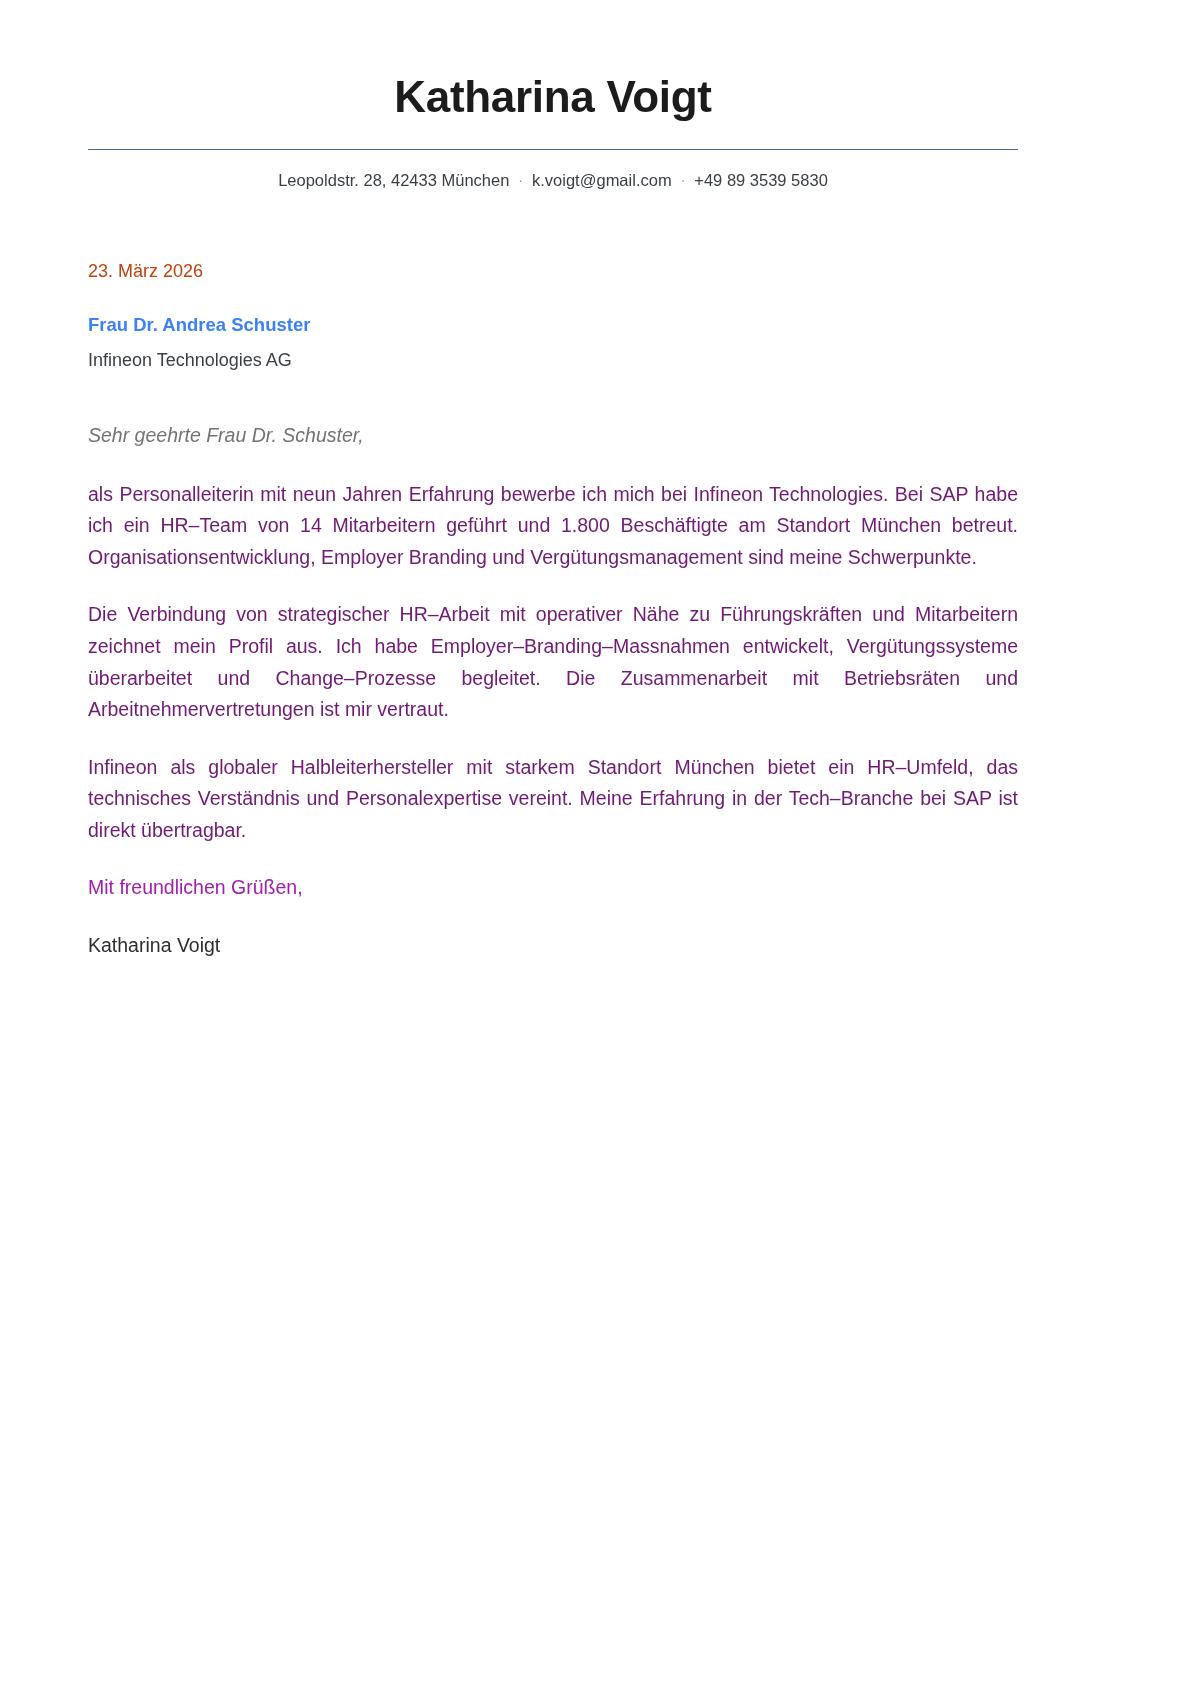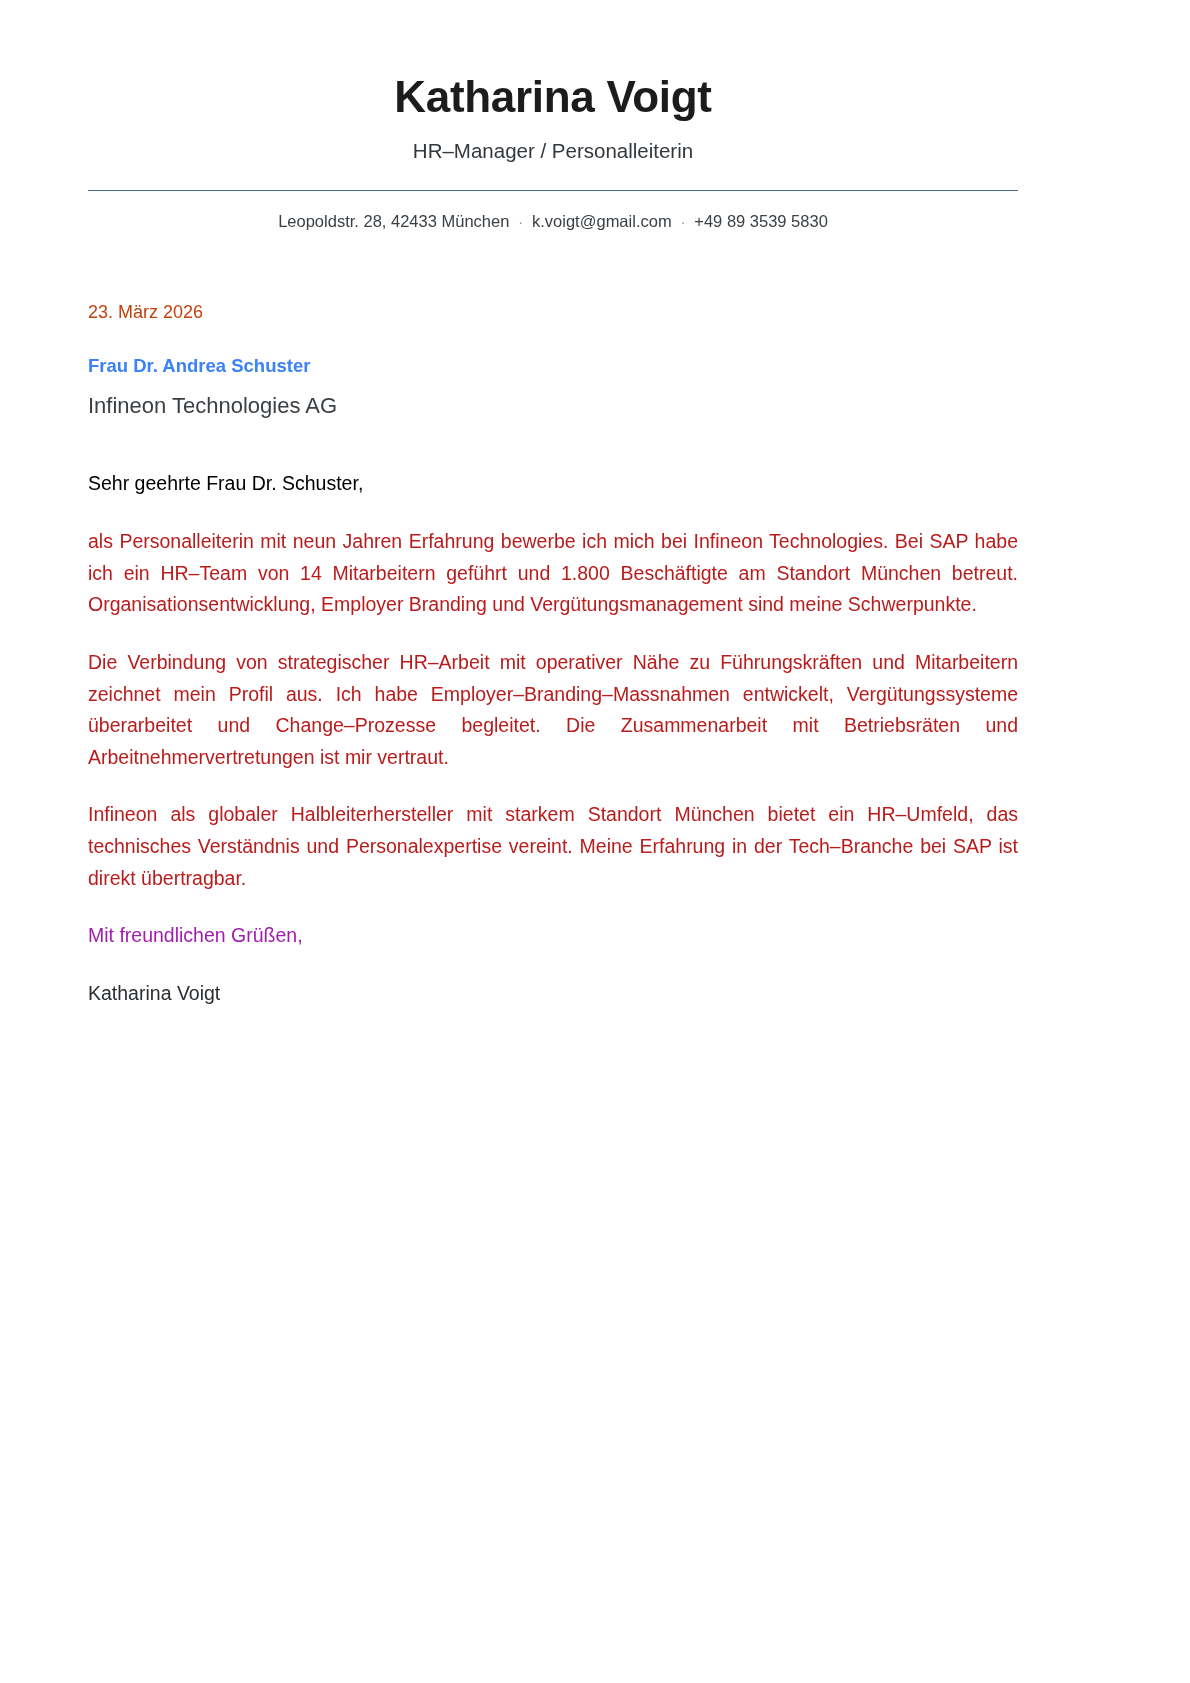--- a/index.html
+++ b/index.html
@@ -140,7 +140,6 @@
 
     <div class="header">
       <h1 class="name">Katharina Voigt</h1>
-      <div class="headline">HR–Manager / Personalleiterin</div>
       <div class="rule"></div>
       <div class="contact">
         <span>Leopoldstr. 28, 42433 München</span><span class="sep">·</span><span>k.voigt@gmail.com</span><span class="sep">·</span><span>+49 89 3539 5830</span>

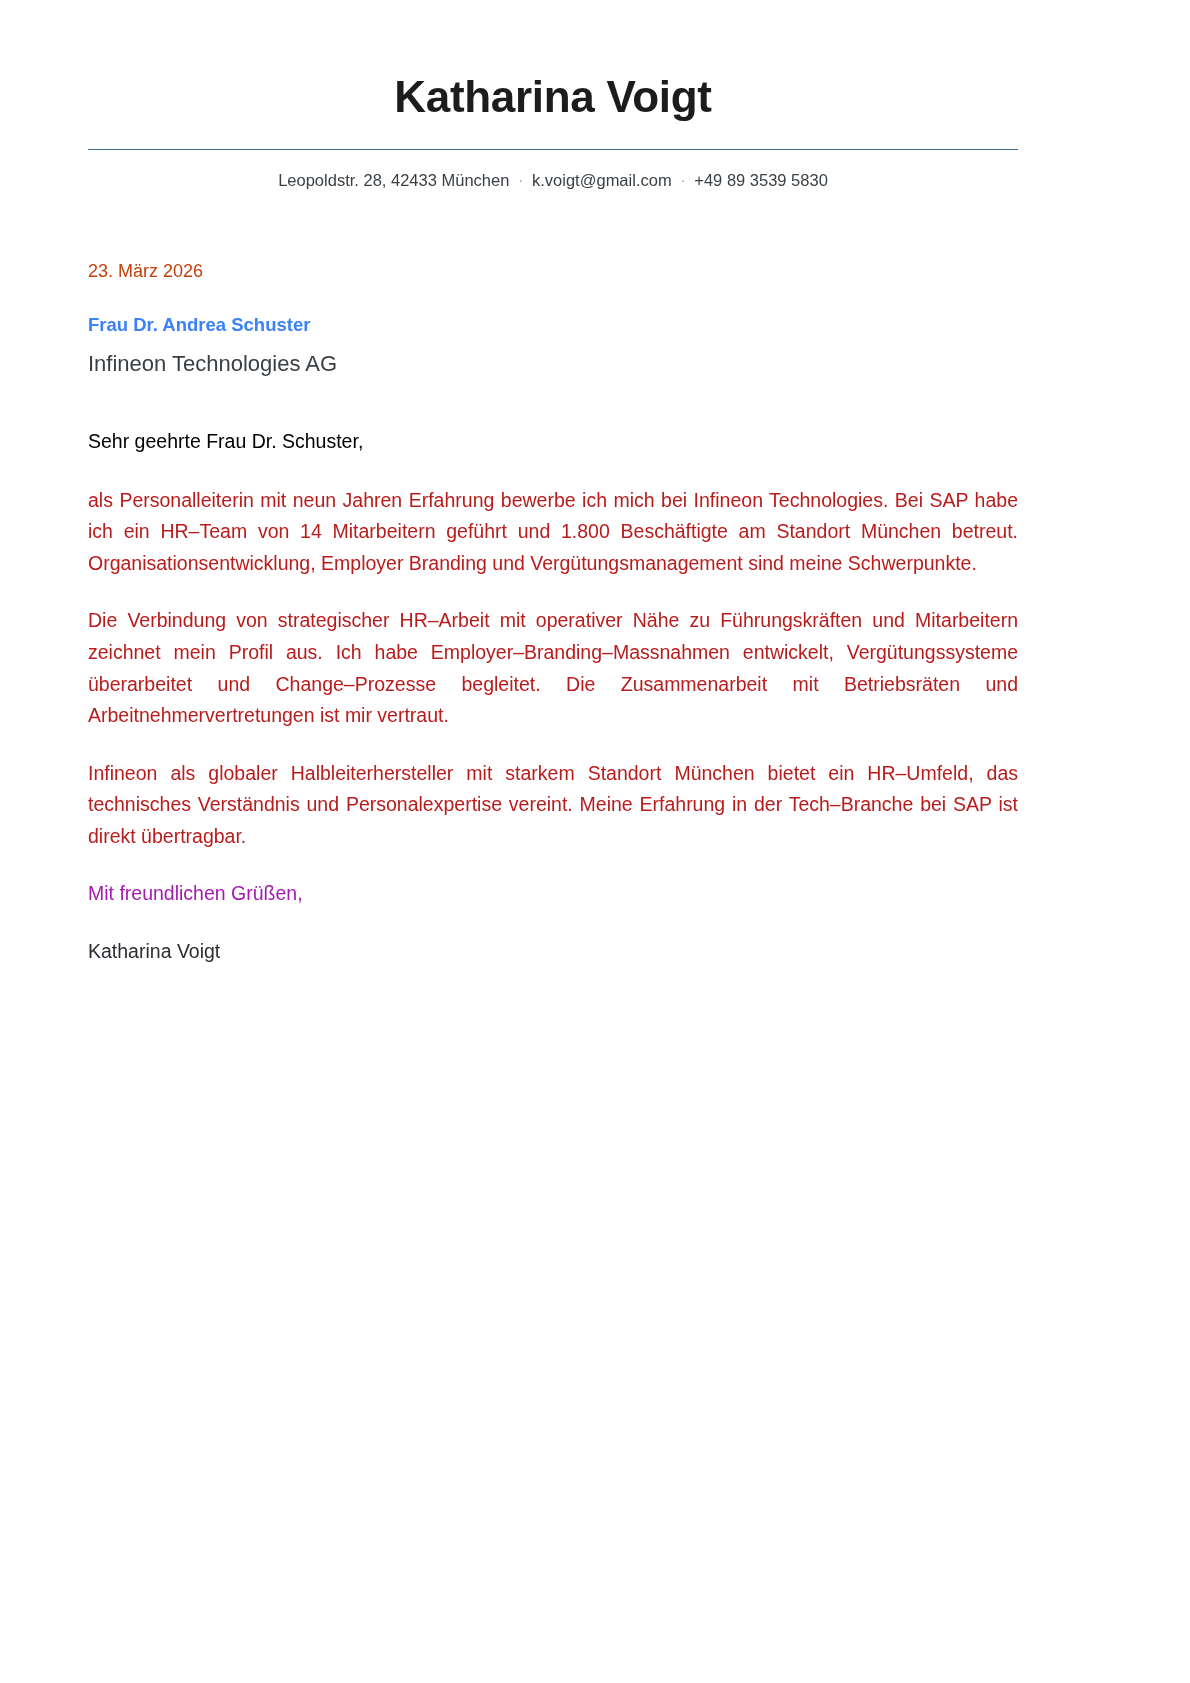--- a/index.html
+++ b/index.html
@@ -89,7 +89,7 @@
     line-height: 1.5;
   }
   .recipient-company {
-    font-size: 22px;
+    font-size: 18px;
     color: #3a3f44;
     margin-top: 9px;
     line-height: 1.5;

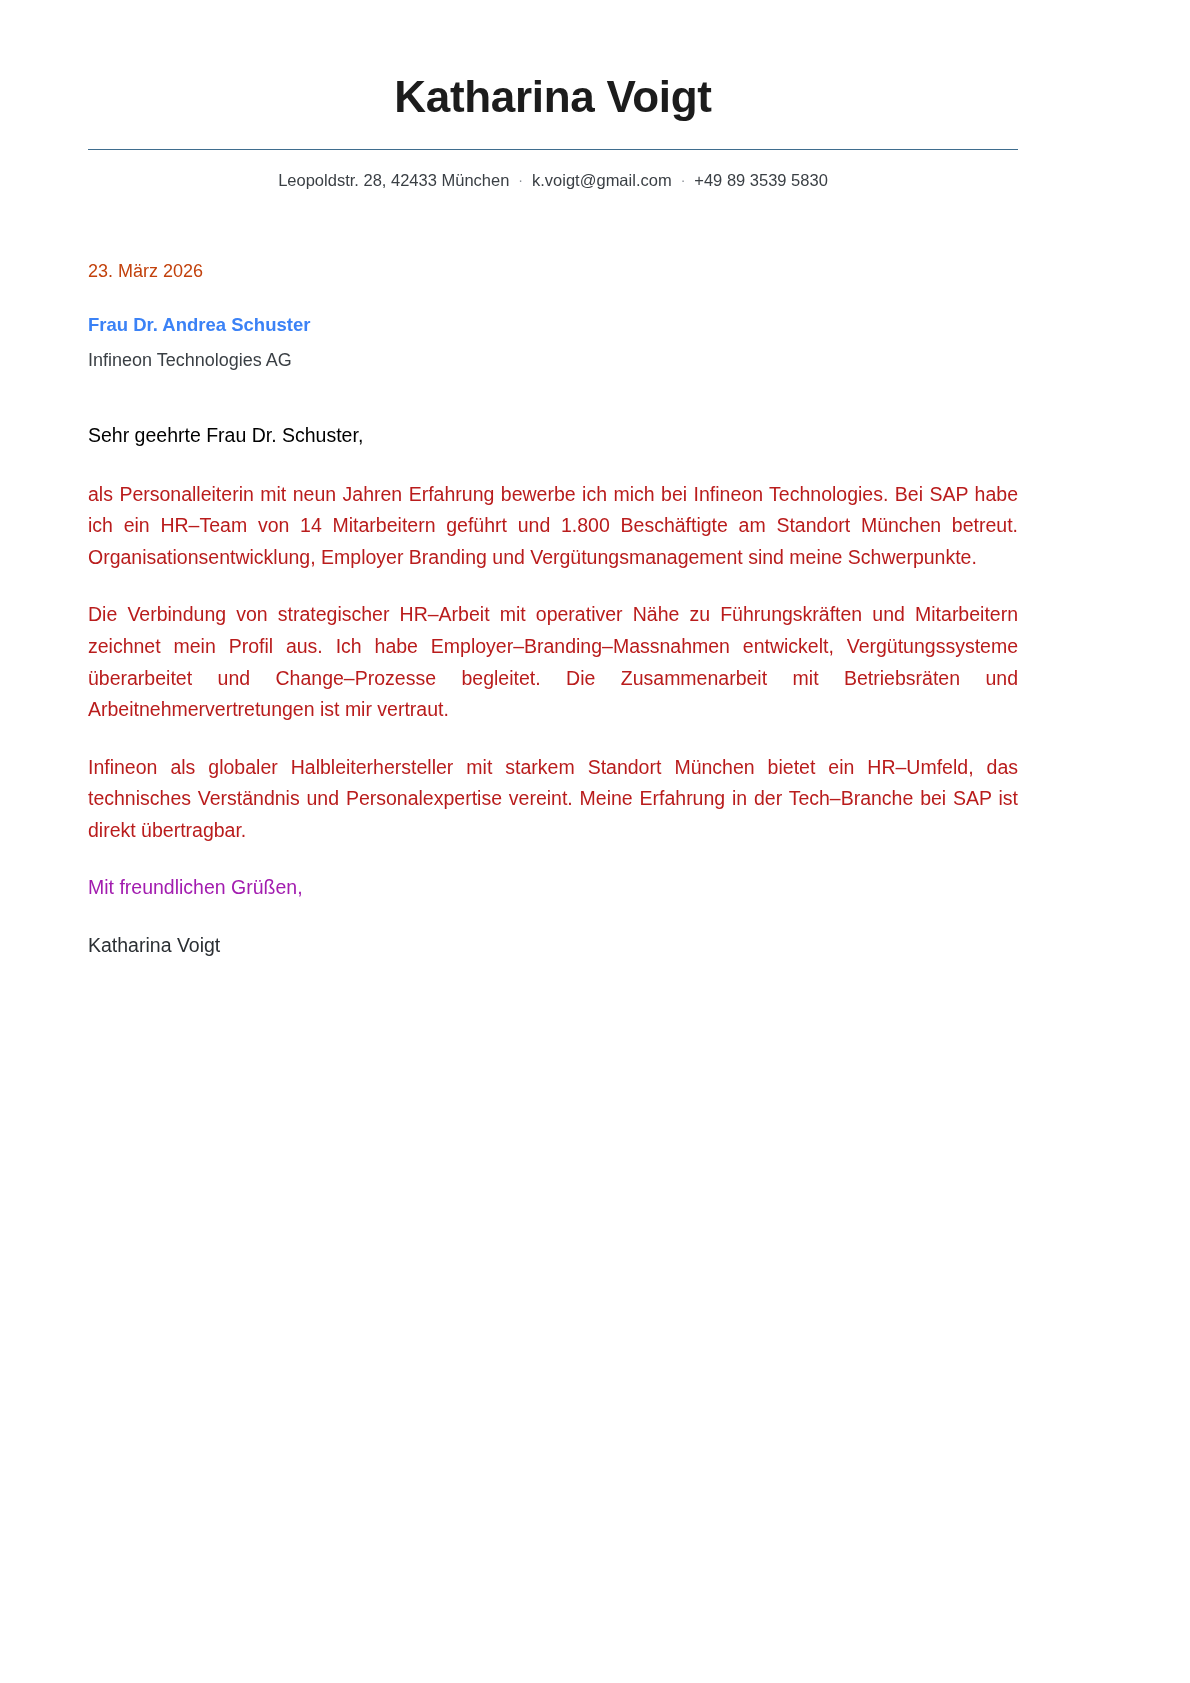--- a/index.html
+++ b/index.html
@@ -101,9 +101,10 @@
   }
   .salutation {
     font-size: 19.5px;
-    color: #000000;
+    color: #737373;
     line-height: 1.55;
     margin-bottom: 28px;
+    font-style: italic;
   }
   .para {
     font-size: 19.5px;

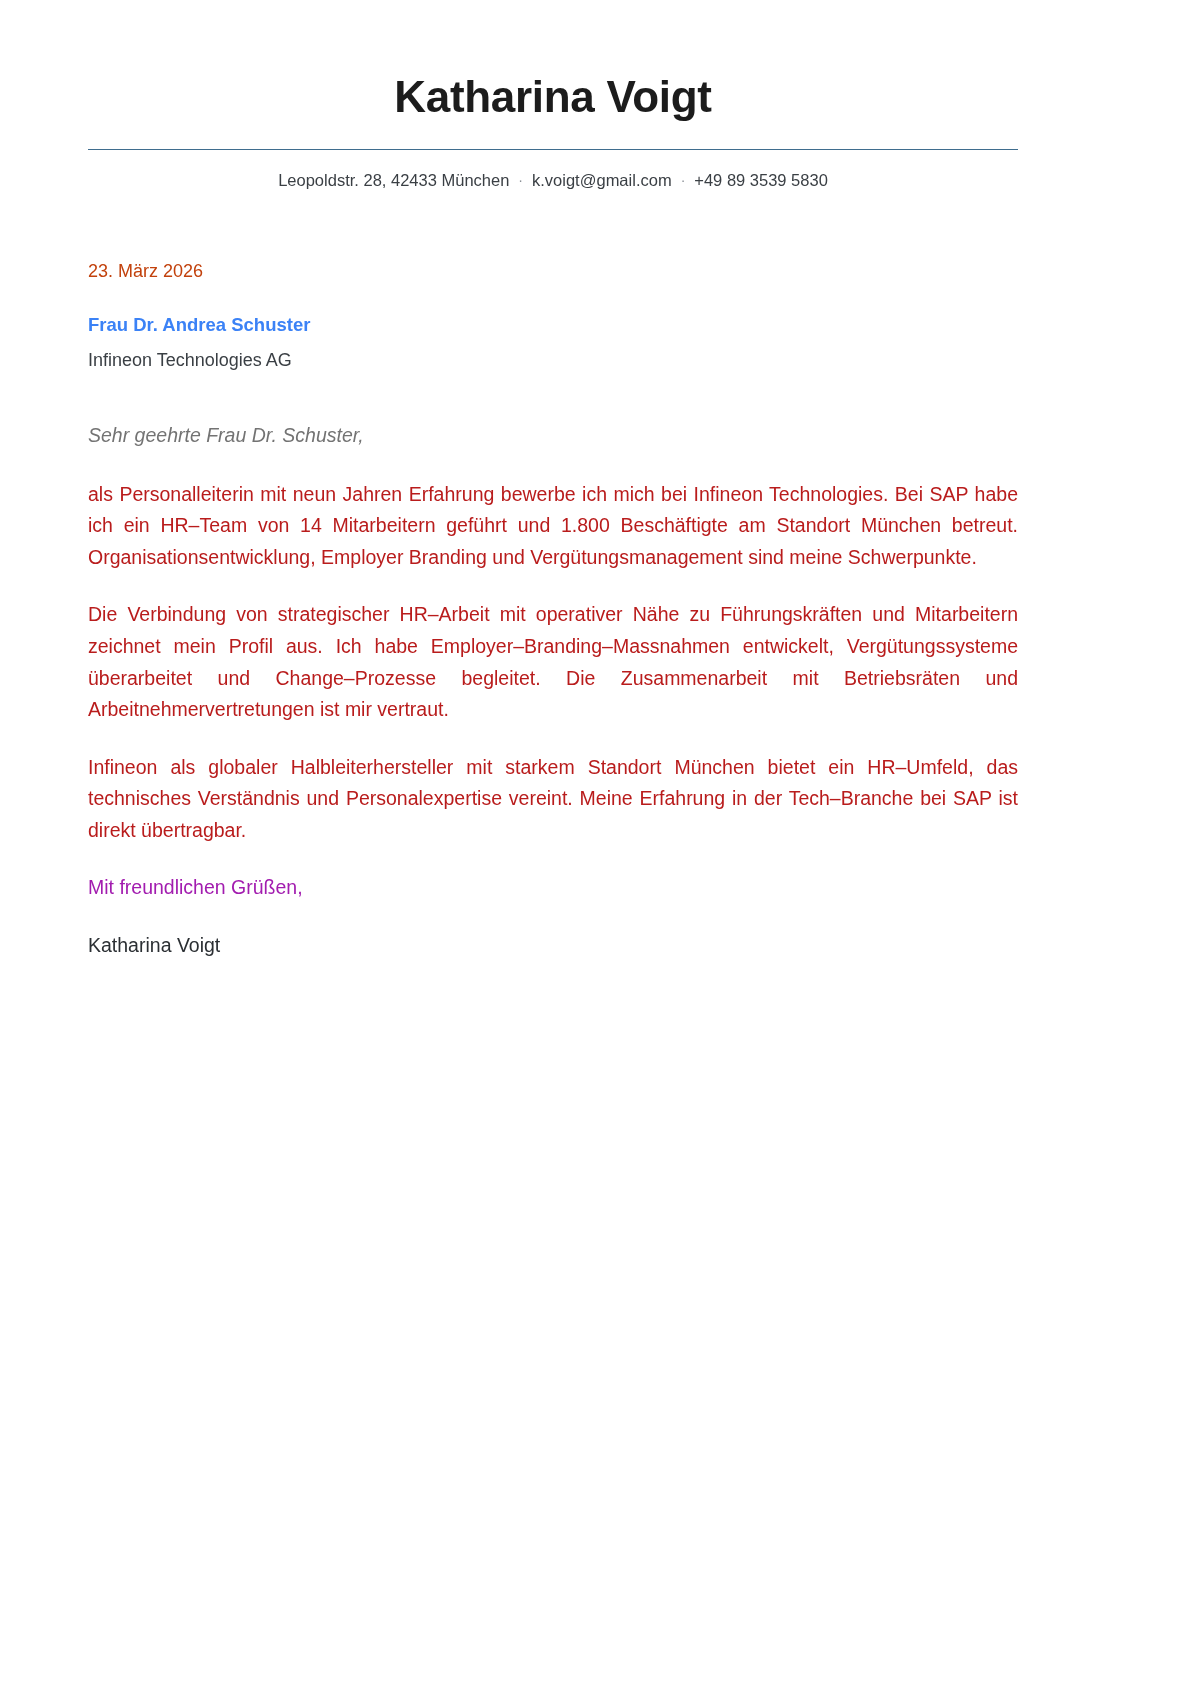--- a/index.html
+++ b/index.html
@@ -108,7 +108,7 @@
   }
   .para {
     font-size: 19.5px;
-    color: #b91c1c;
+    color: #701a75;
     line-height: 1.62;
     text-align: justify;
     text-justify: inter-word;

